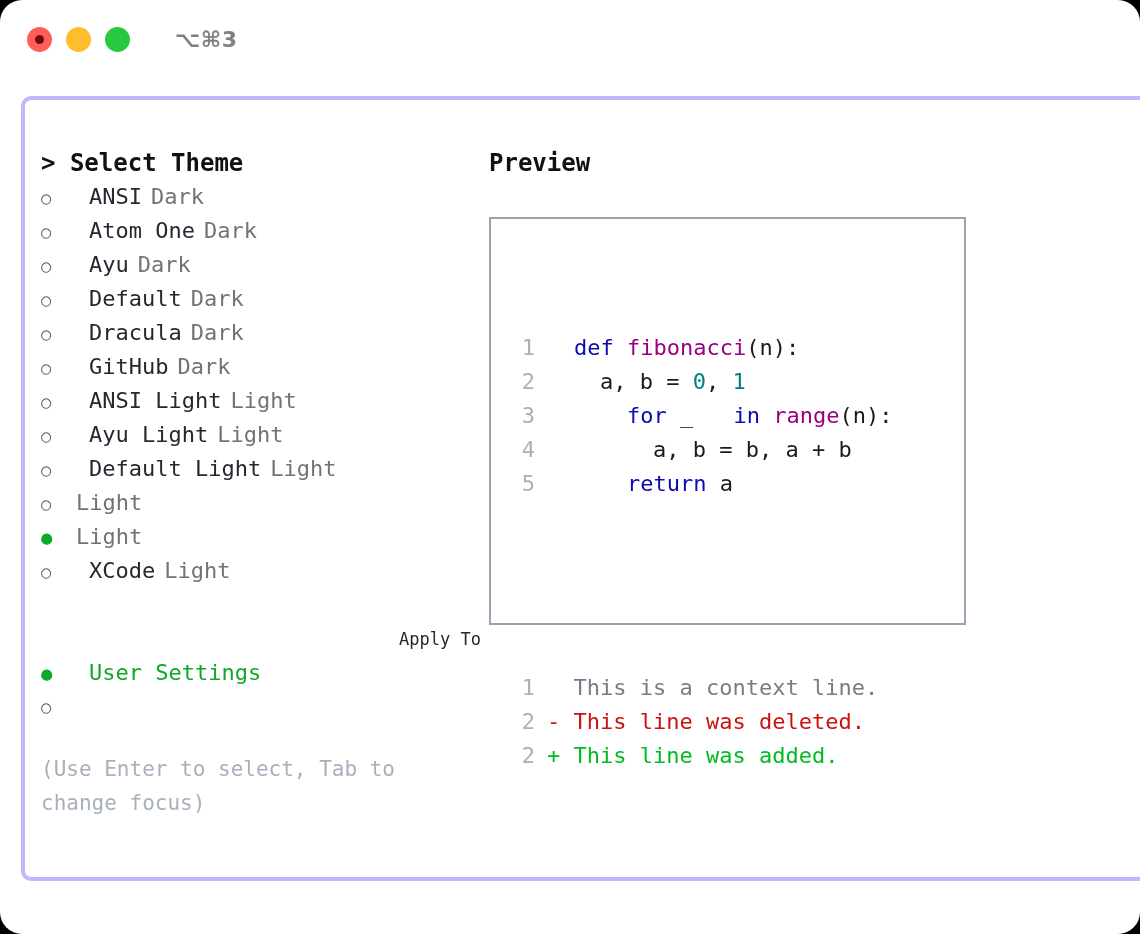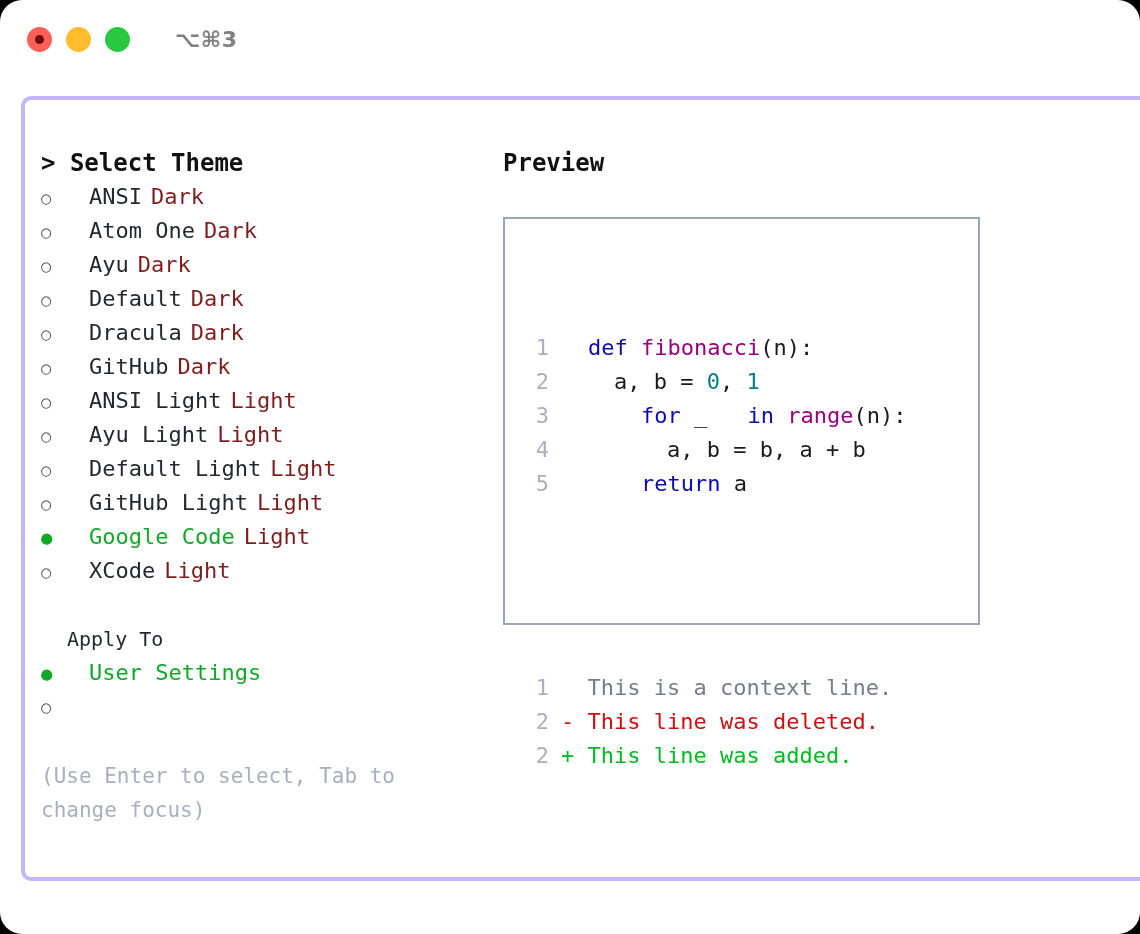--- a/index.html
+++ b/index.html
@@ -158,7 +158,7 @@
   
   #right-col {
     position: absolute;
-    left: 478px;
+    left: 464px;
     top: 46px;
     width: 500px;
   }

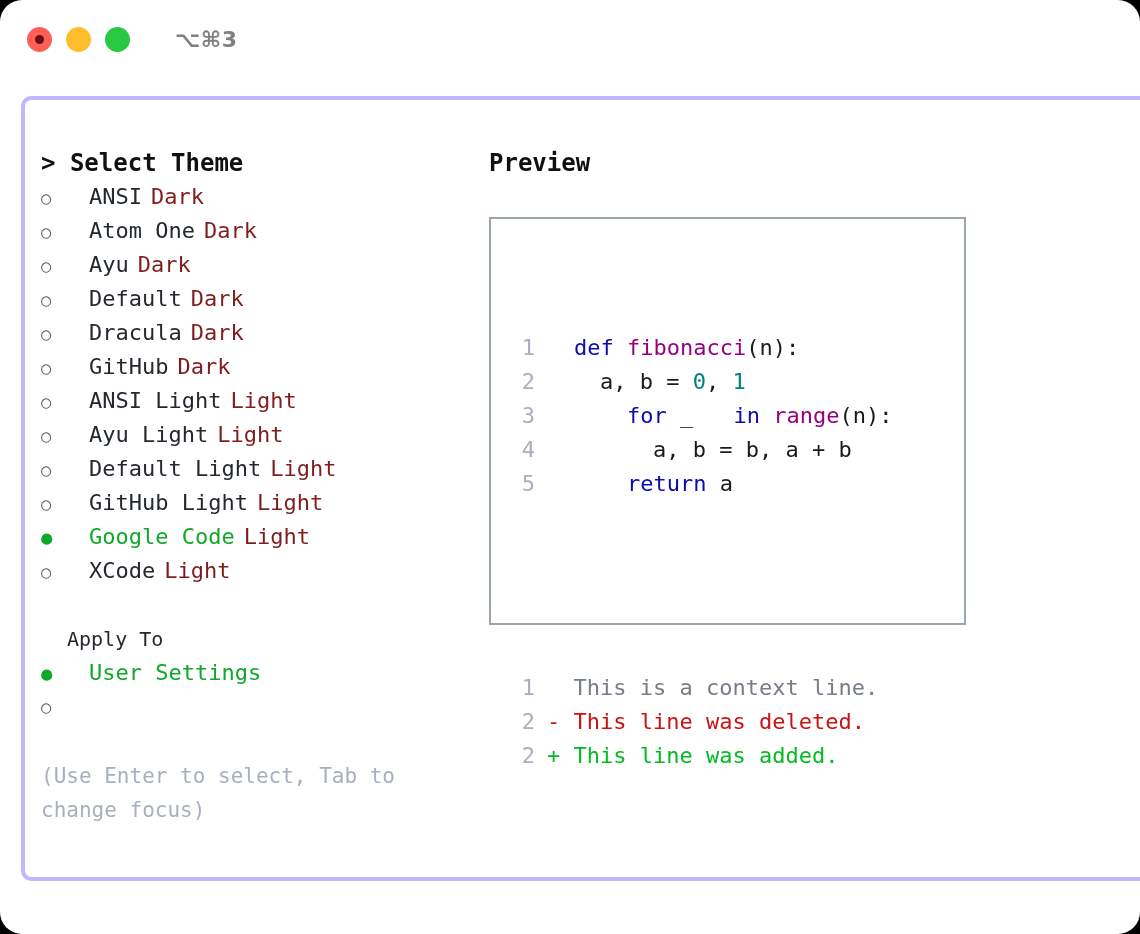--- a/index.html
+++ b/index.html
@@ -131,7 +131,7 @@
     color: #10a828;
   }
   .opt-tag {
-    color: #7f1d1d;
+    color: #737373;
     margin-left: 9px;
   }
 

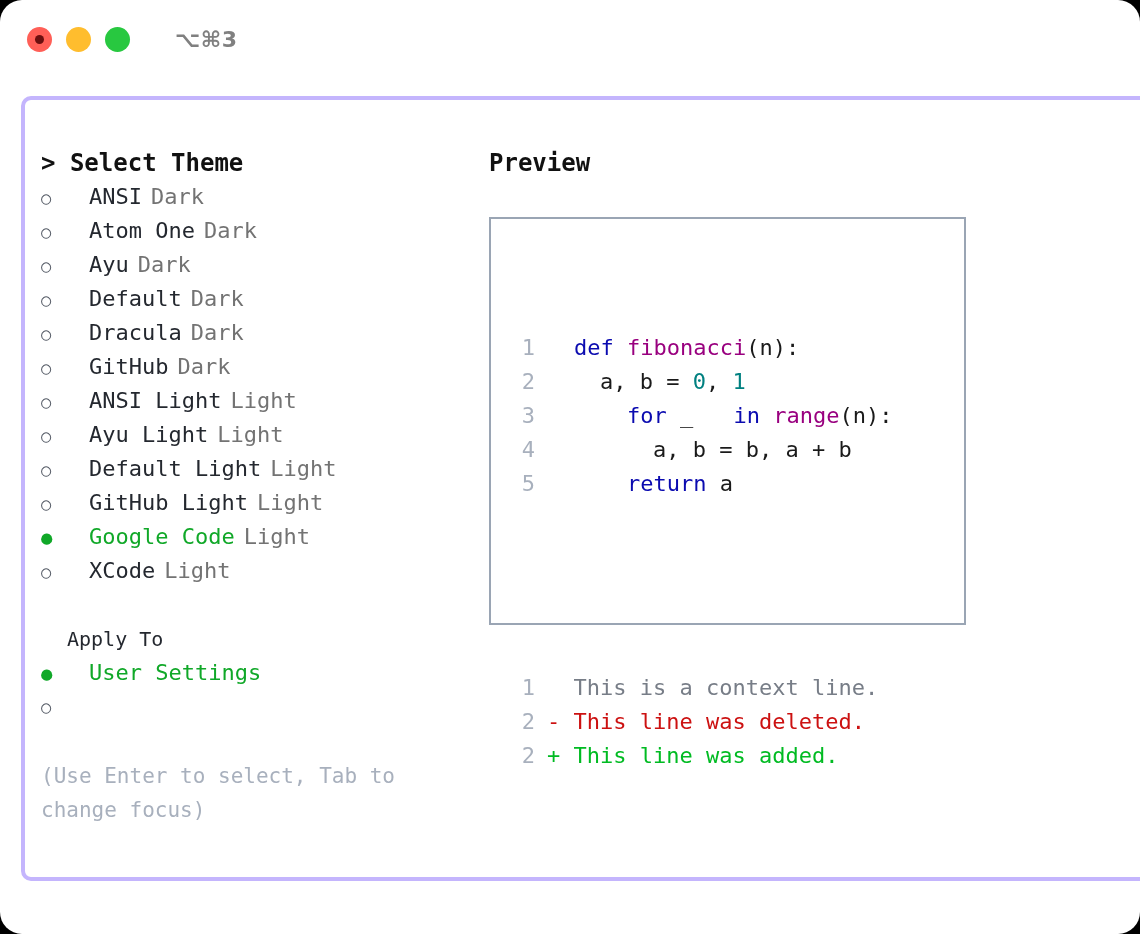--- a/index.html
+++ b/index.html
@@ -249,7 +249,7 @@
             <div class="opt-row"><span class="opt-marker">○</span><span class="opt-label">ANSI Light</span><span class="opt-tag">Light</span></div>
             <div class="opt-row"><span class="opt-marker">○</span><span class="opt-label">Ayu Light</span><span class="opt-tag">Light</span></div>
             <div class="opt-row"><span class="opt-marker">○</span><span class="opt-label">Default Light</span><span class="opt-tag">Light</span></div>
-            <div class="opt-row"><span class="opt-marker">○</span><span class="opt-label">GitHub Light</span><span class="opt-tag">Light</span></div>
+            <div class="opt-row"><span class="opt-marker">○</span><span class="opt-tag">Light</span></div>
             <div class="opt-row"><span class="opt-marker sel">●</span><span class="opt-label sel">Google Code</span><span class="opt-tag">Light</span></div>
             <div class="opt-row"><span class="opt-marker">○</span><span class="opt-label">XCode</span><span class="opt-tag">Light</span></div>
           </div>

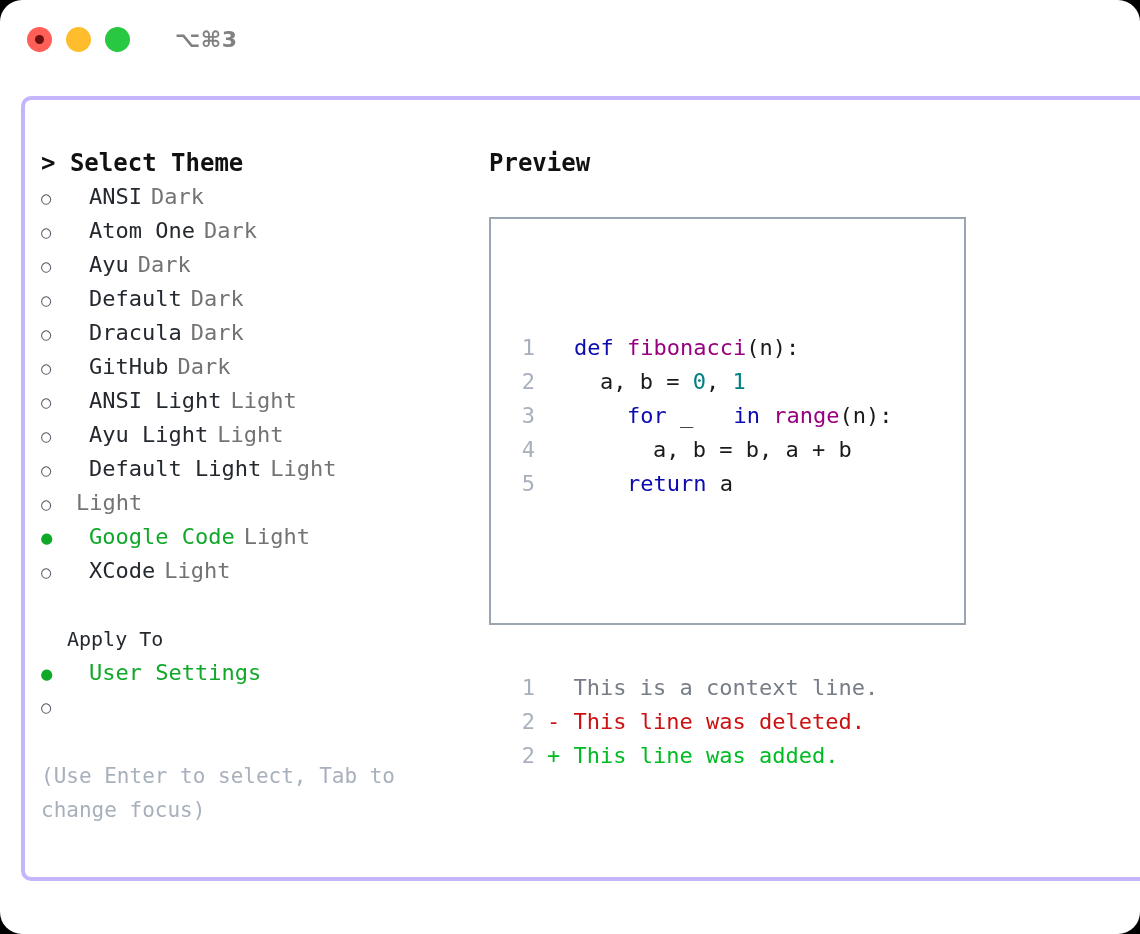--- a/index.html
+++ b/index.html
@@ -250,7 +250,7 @@
             <div class="opt-row"><span class="opt-marker">○</span><span class="opt-label">Ayu Light</span><span class="opt-tag">Light</span></div>
             <div class="opt-row"><span class="opt-marker">○</span><span class="opt-label">Default Light</span><span class="opt-tag">Light</span></div>
             <div class="opt-row"><span class="opt-marker">○</span><span class="opt-tag">Light</span></div>
-            <div class="opt-row"><span class="opt-marker sel">●</span><span class="opt-label sel">Google Code</span><span class="opt-tag">Light</span></div>
+            <div class="opt-row"><span class="opt-marker sel">●</span><span class="opt-tag">Light</span></div>
             <div class="opt-row"><span class="opt-marker">○</span><span class="opt-label">XCode</span><span class="opt-tag">Light</span></div>
           </div>
 

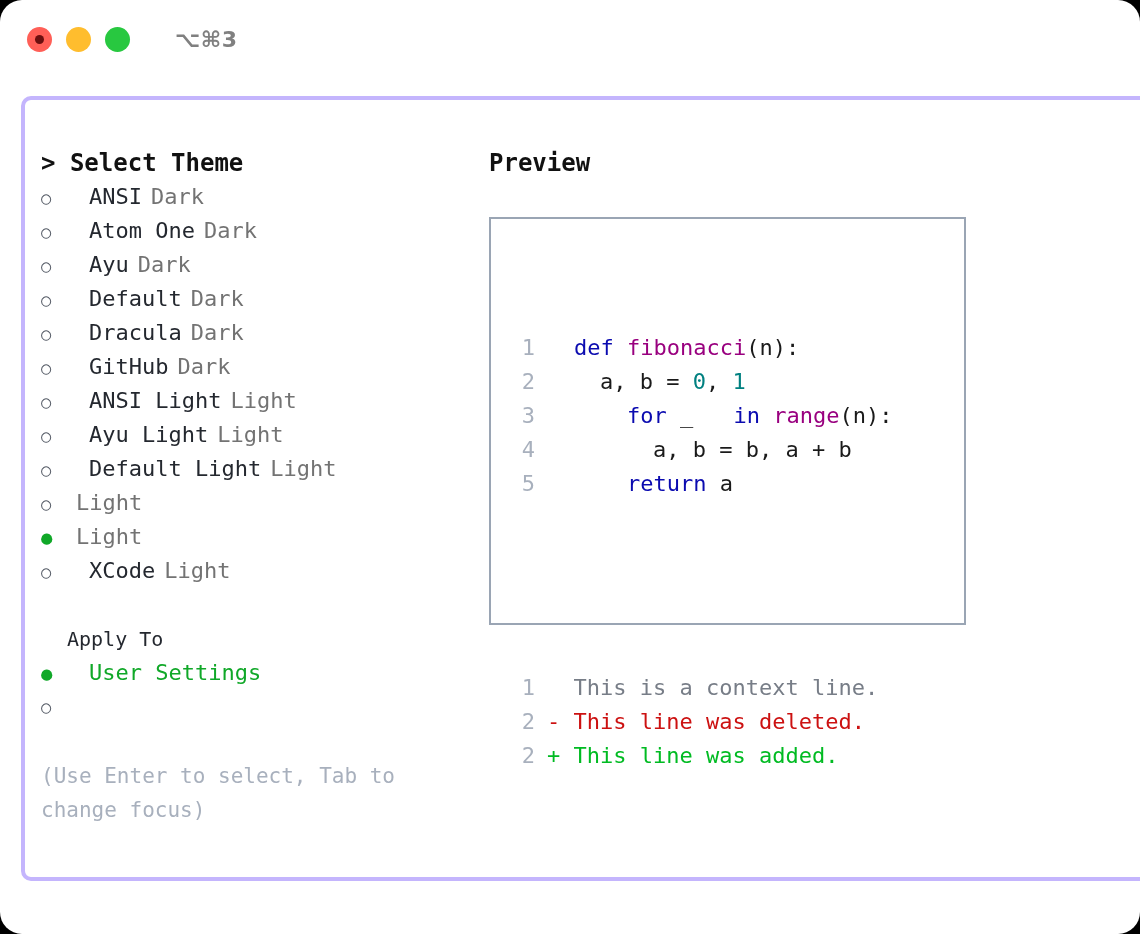--- a/index.html
+++ b/index.html
@@ -140,10 +140,11 @@
   .plain-row {
     line-height: 34px;
     height: 34px;
-    font-size: 20px;
+    font-size: 17px;
     color: #24282f;
     white-space: pre;
     padding-left: 26px;
+    text-align: right;
   }
 
   #hint {

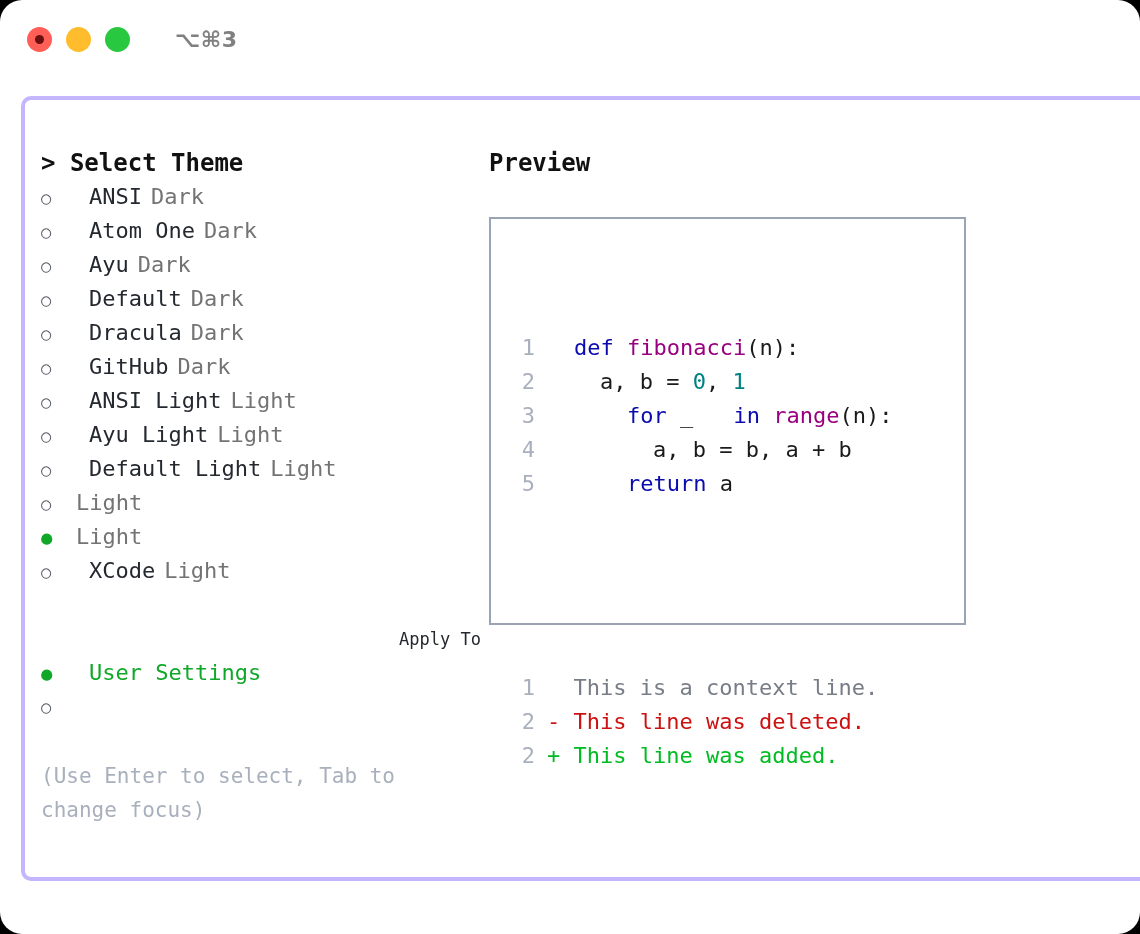--- a/index.html
+++ b/index.html
@@ -148,7 +148,7 @@
   }
 
   #hint {
-    margin-top: 35px;
+    margin-top: 28px;
     font-size: 21px;
     color: #a8b0bd;
     line-height: 34px;

